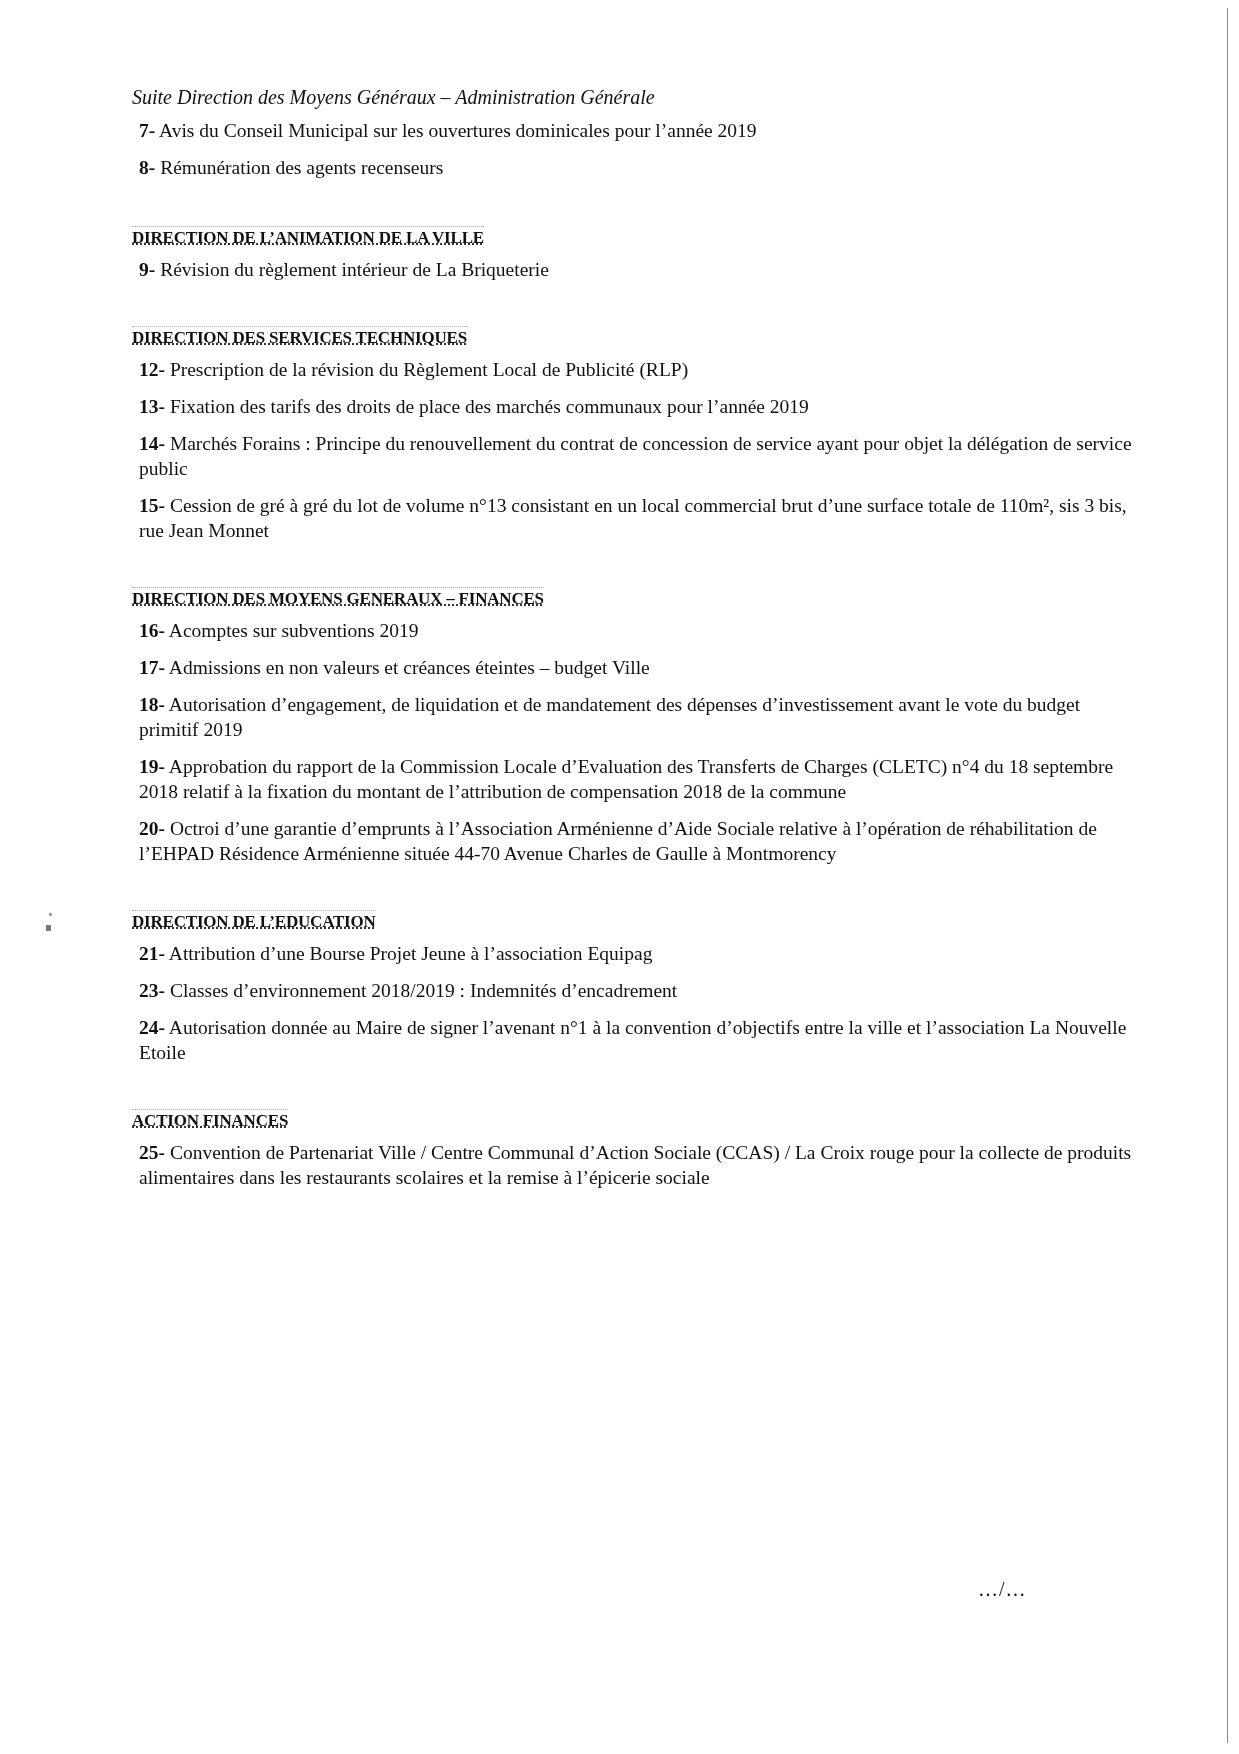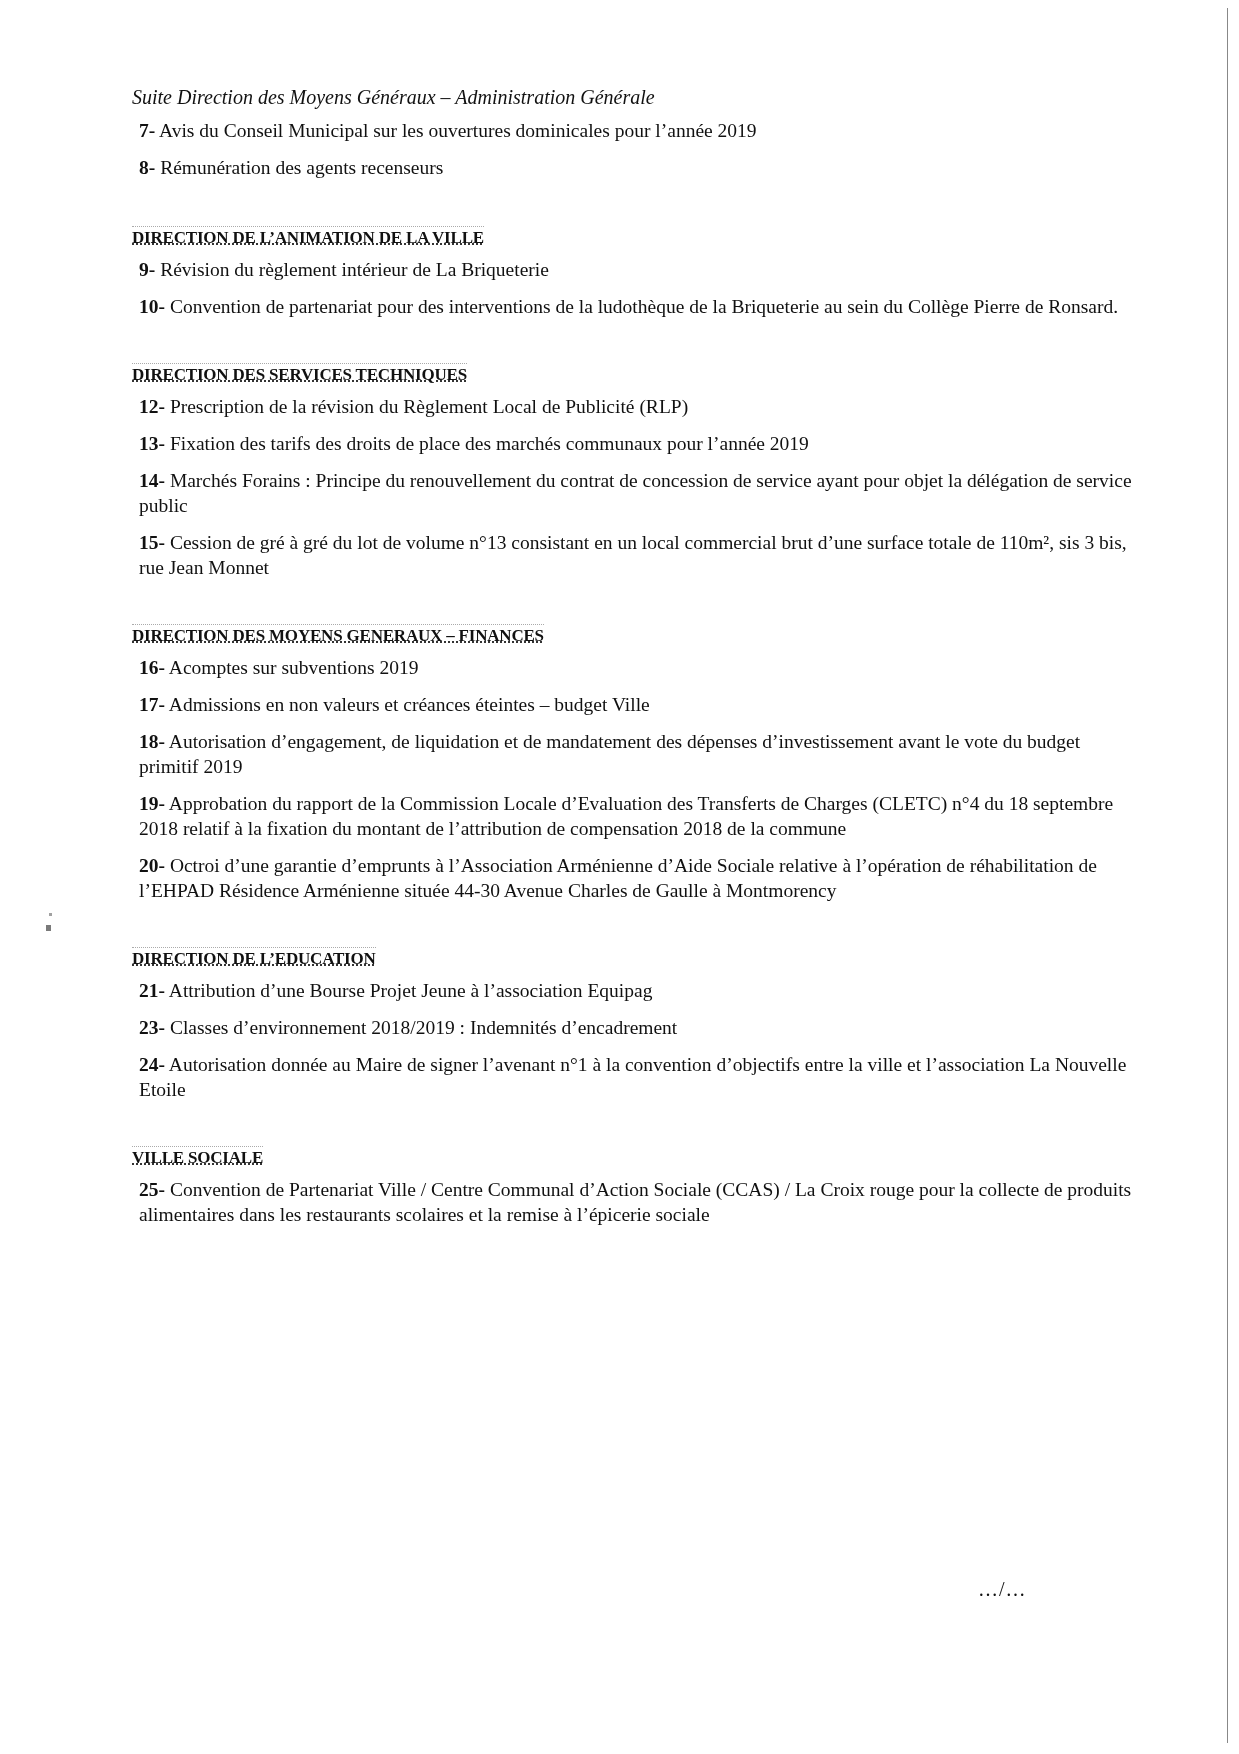--- a/index.html
+++ b/index.html
@@ -43,7 +43,6 @@
     <div class="section" style="margin-top:46px;">
       <div class="section-title">DIRECTION DE L’ANIMATION DE LA VILLE</div>
       <p class="item"><span class="num">9-</span><span> Révision du règlement intérieur de La Briqueterie</span></p>
-      <p class="item"><span class="num">10-</span><span> Convention de partenariat pour des interventions de la ludothèque de la Briqueterie au sein du Collège Pierre de Ronsard.</span></p>
     </div>
 
     <div class="section">

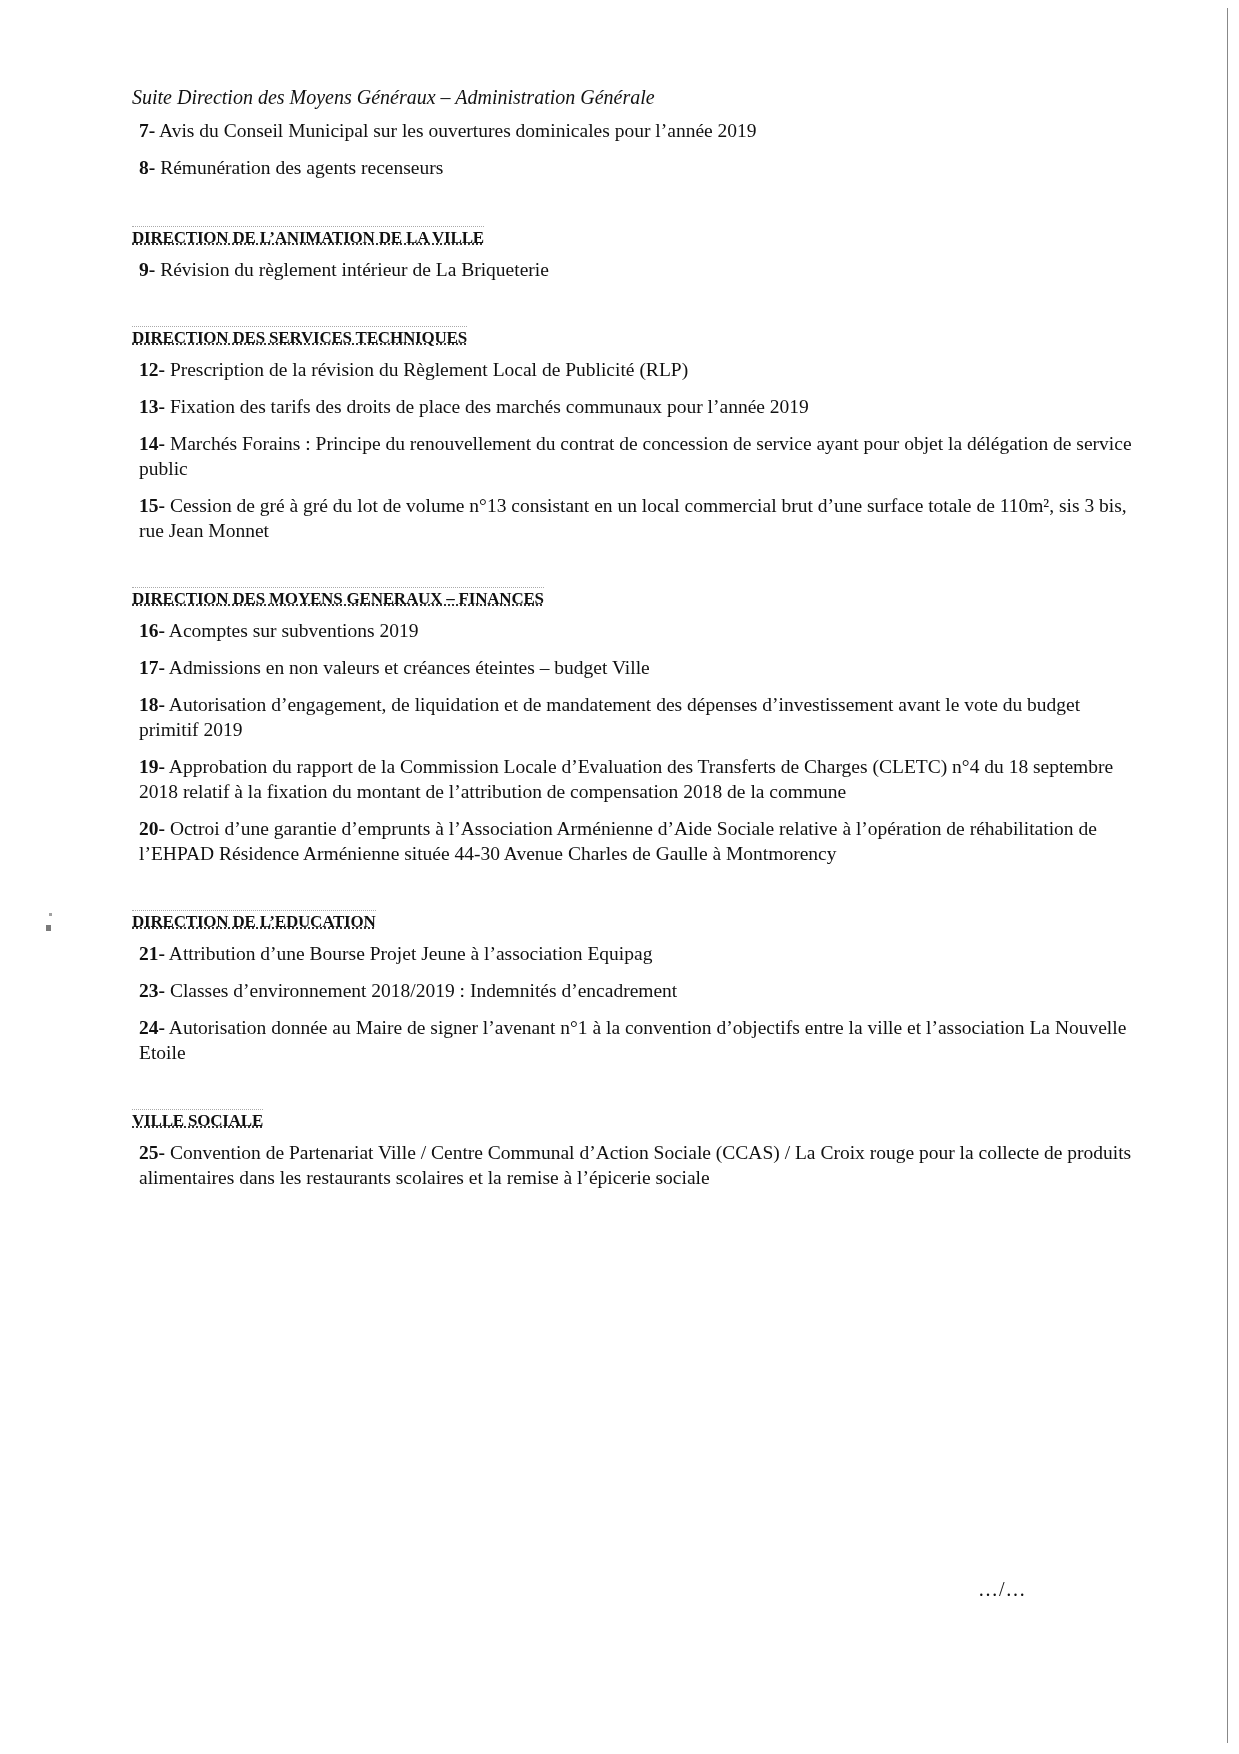--- a/index.html
+++ b/index.html
@@ -59,7 +59,7 @@
       <p class="item"><span class="num">17-</span><span> Admissions en non valeurs et créances éteintes – budget Ville</span></p>
       <p class="item"><span class="num">18-</span><span> Autorisation d’engagement, de liquidation et de mandatement des dépenses d’investissement avant le vote du budget primitif 2019</span></p>
       <p class="item"><span class="num">19-</span><span> Approbation du rapport de la  Commission Locale d’Evaluation des Transferts de Charges (CLETC) n°4 du 18 septembre 2018 relatif à la fixation du montant de l’attribution de compensation 2018 de la commune</span></p>
-      <p class="item"><span class="num">20-</span><span> Octroi d’une garantie d’emprunts à l’Association Arménienne d’Aide Sociale relative à l’opération de réhabilitation de l’EHPAD Résidence Arménienne située 44-30 Avenue Charles de Gaulle à Montmorency</span></p>
+      <p class="item"><span class="num">20-</span><span> Octroi d’une garantie d’emprunts à l’Association Arménienne d’Aide Sociale relative à l’opération de réhabilitation de l’EHPAD Résidence Arménienne située 44-70 Avenue Charles de Gaulle à Montmorency</span></p>
     </div>
 
     <div class="section">

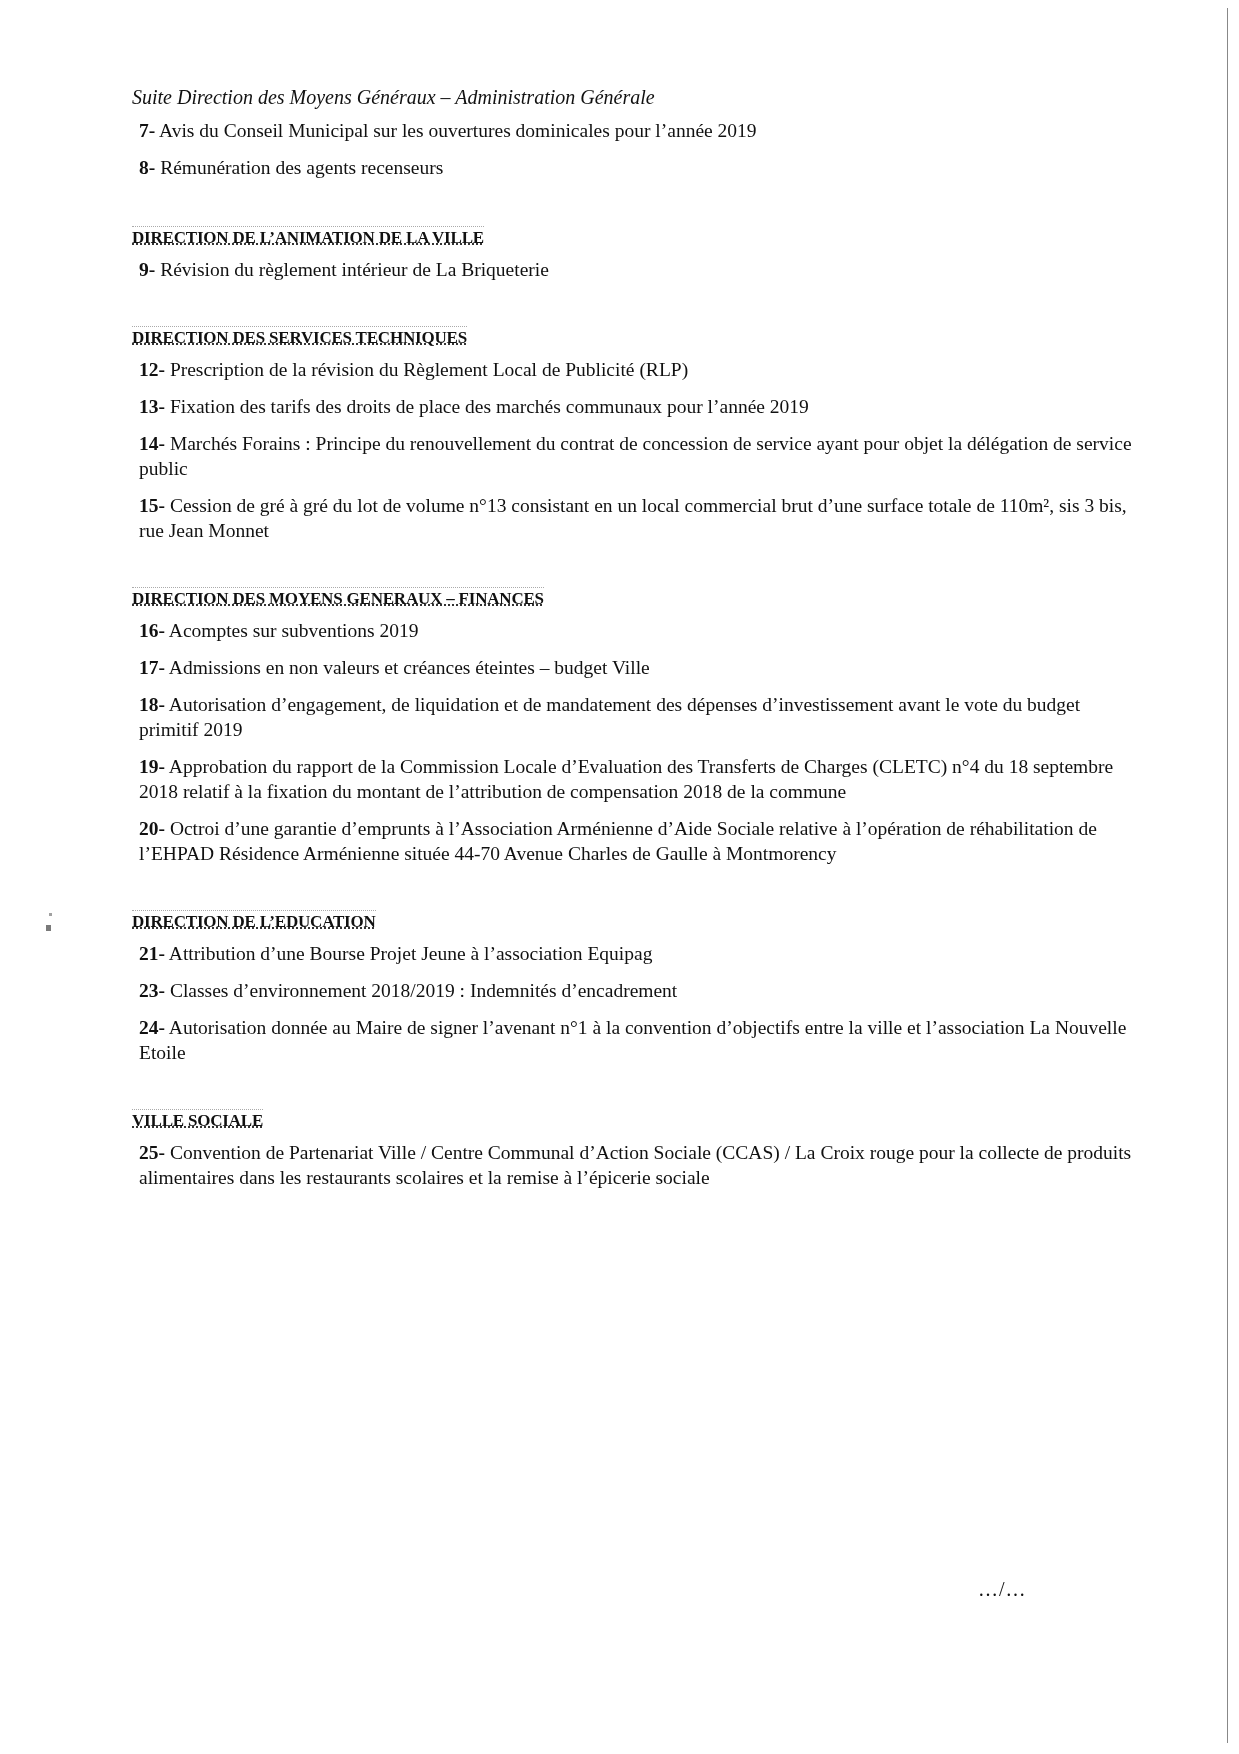--- a/index.html
+++ b/index.html
@@ -70,7 +70,7 @@
     </div>
 
     <div class="section">
-      <div class="section-title">VILLE SOCIALE</div>
+      <div class="section-title">ACTION FINANCES</div>
       <p class="item"><span class="num">25-</span><span> Convention de Partenariat Ville / Centre Communal d’Action Sociale (CCAS) / La Croix rouge pour la collecte de produits alimentaires dans les restaurants scolaires et la remise à l’épicerie sociale</span></p>
     </div>
   </div>

